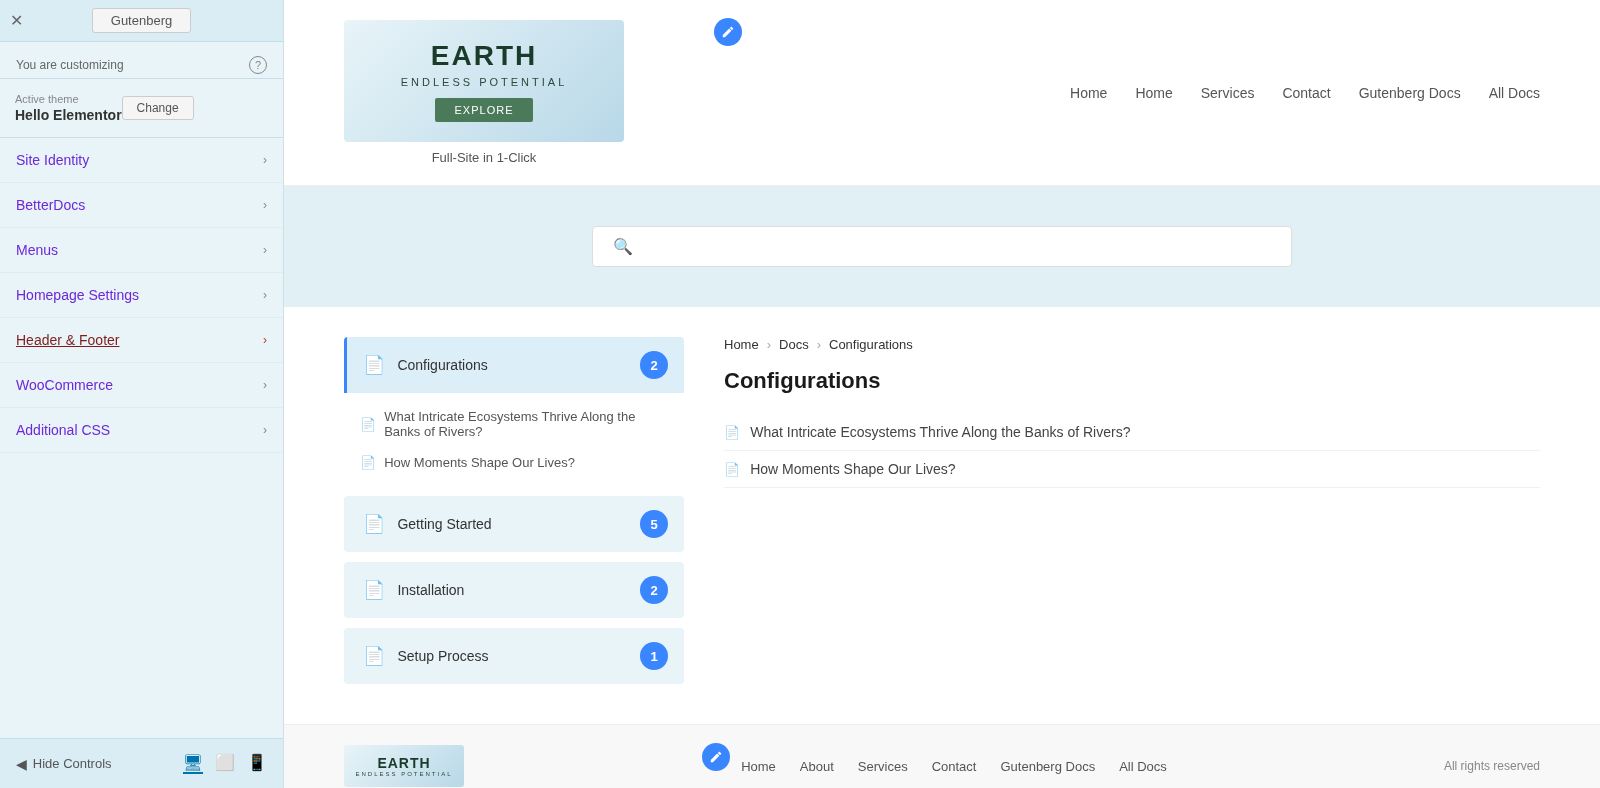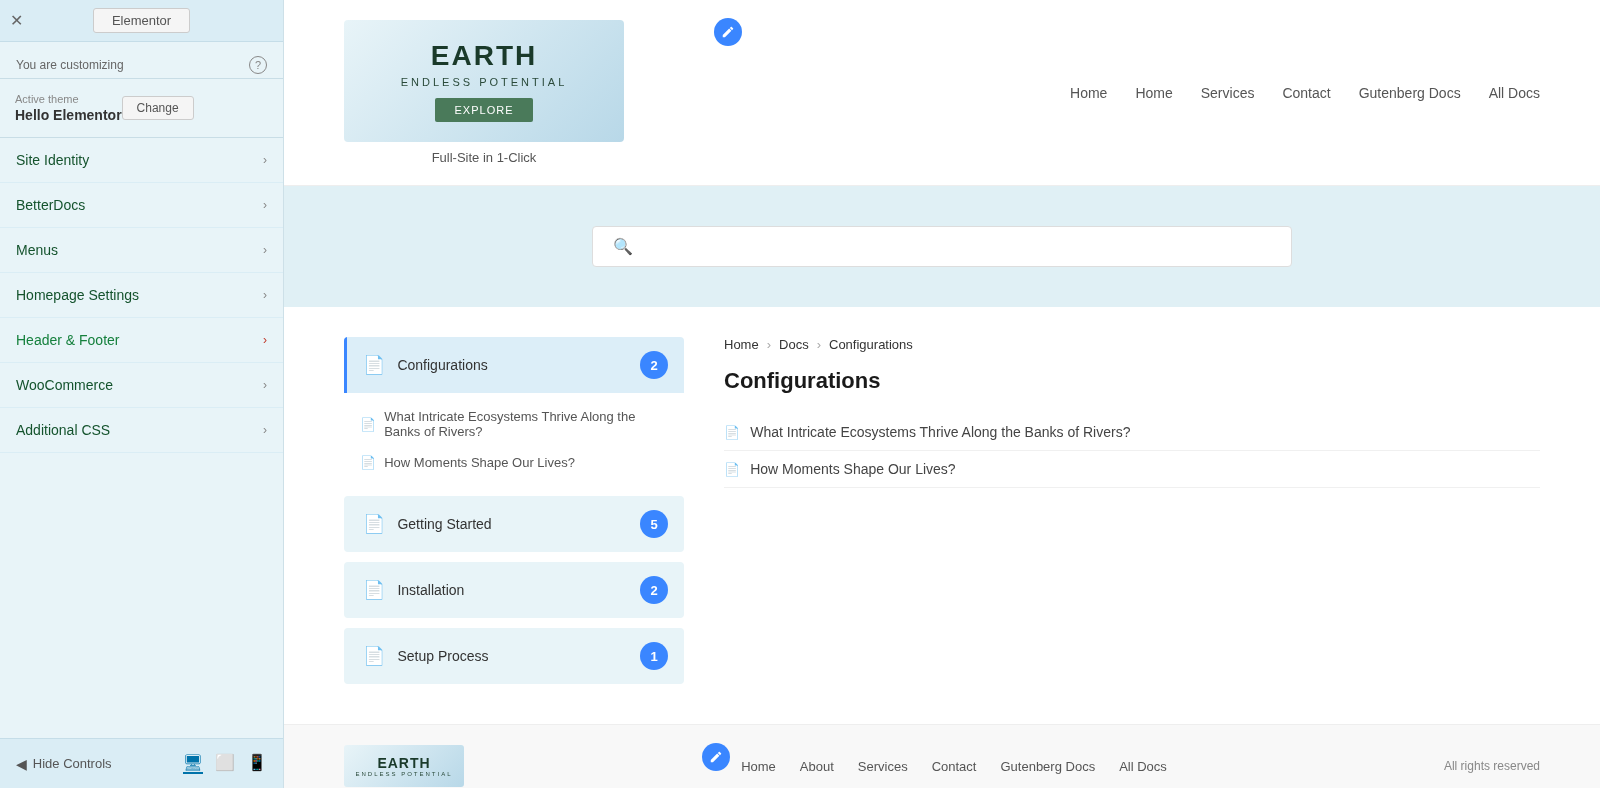--- a/index.html
+++ b/index.html
@@ -434,7 +434,7 @@
 
   <div class="left-top-bar">
     <button class="close-btn">✕</button>
-    <button class="published-btn">Elementor</button>
+    <button class="published-btn">Gutenberg</button>
   </div>
 
   <div class="customizing-row">

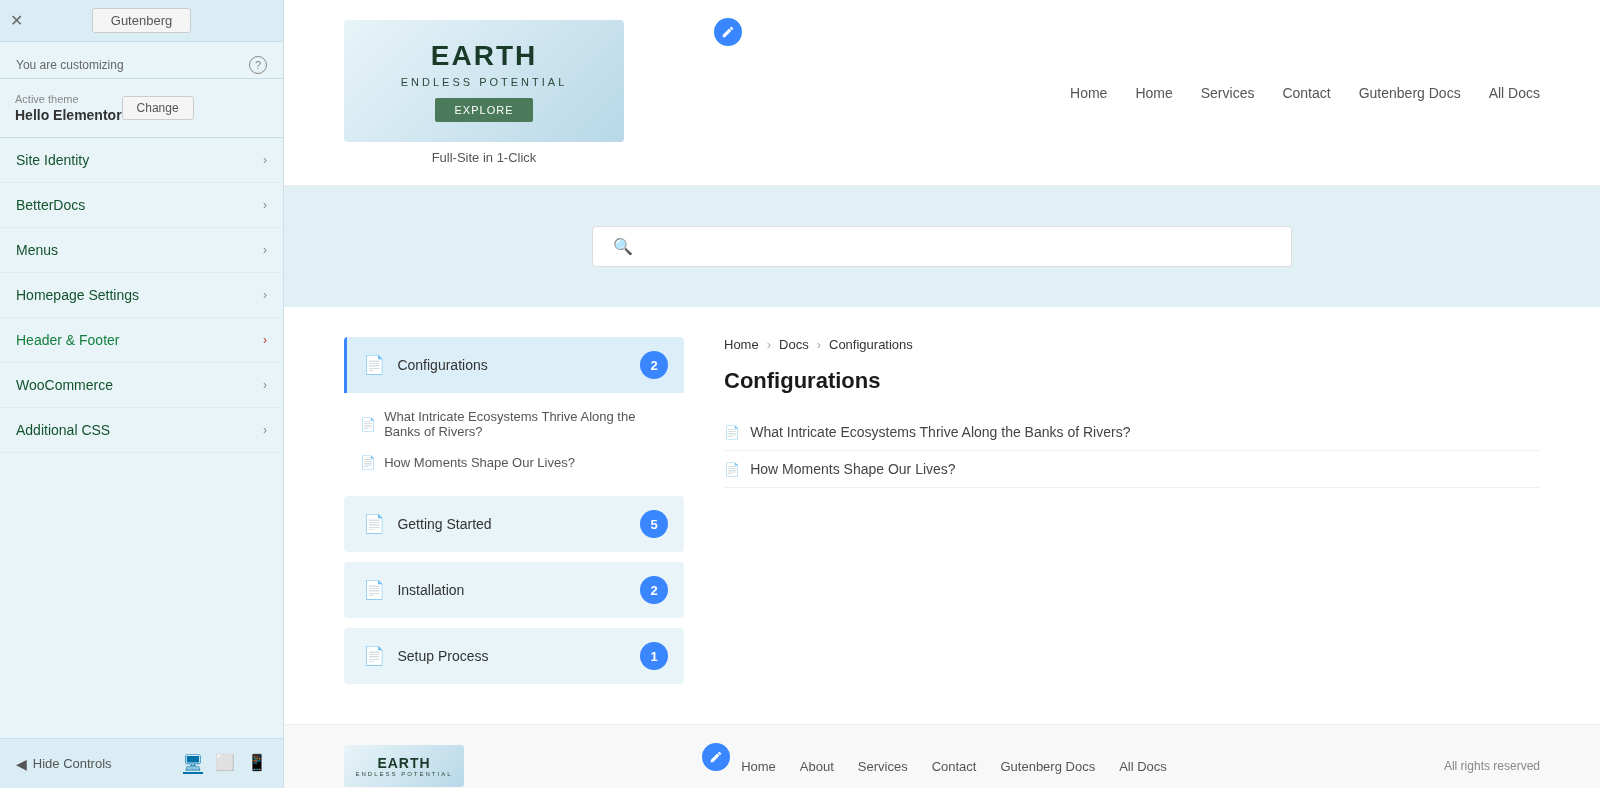--- a/index.html
+++ b/index.html
@@ -122,7 +122,7 @@
     .menu-item.active { color: #c0392b; }
     .menu-item-label {
       font-size: 14px;
-      color: #14532d;
+      color: #6d28d9;
     }
     .menu-item.active .menu-item-label { color: #15803d; }
     .chevron {

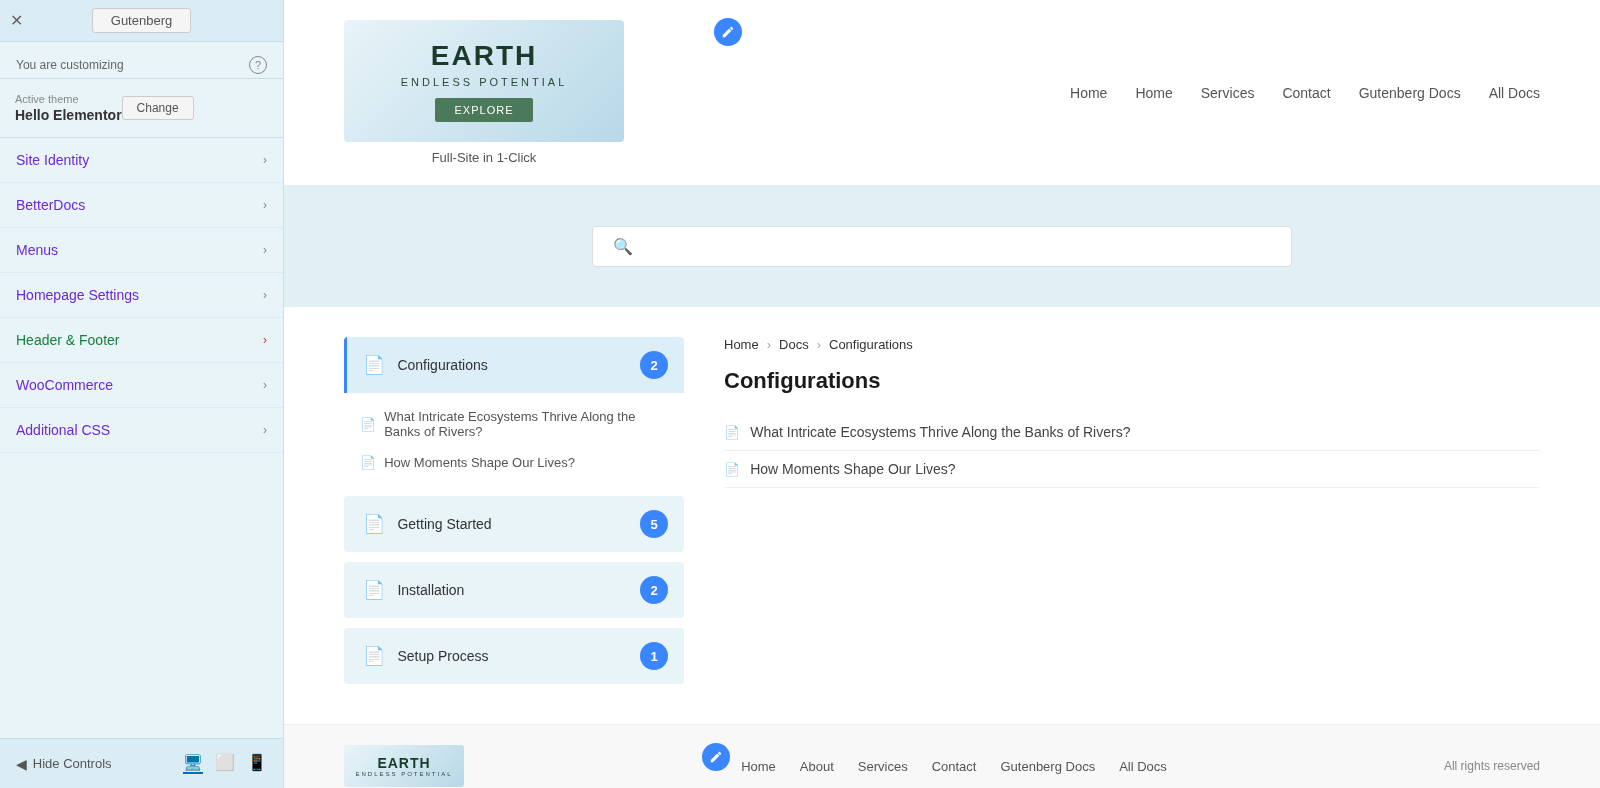--- a/index.html
+++ b/index.html
@@ -124,7 +124,7 @@
       font-size: 14px;
       color: #6d28d9;
     }
-    .menu-item.active .menu-item-label { color: #15803d; }
+    .menu-item.active .menu-item-label { color: #7f1d1d; text-decoration: underline; }
     .chevron {
       font-size: 12px;
       color: #888;

